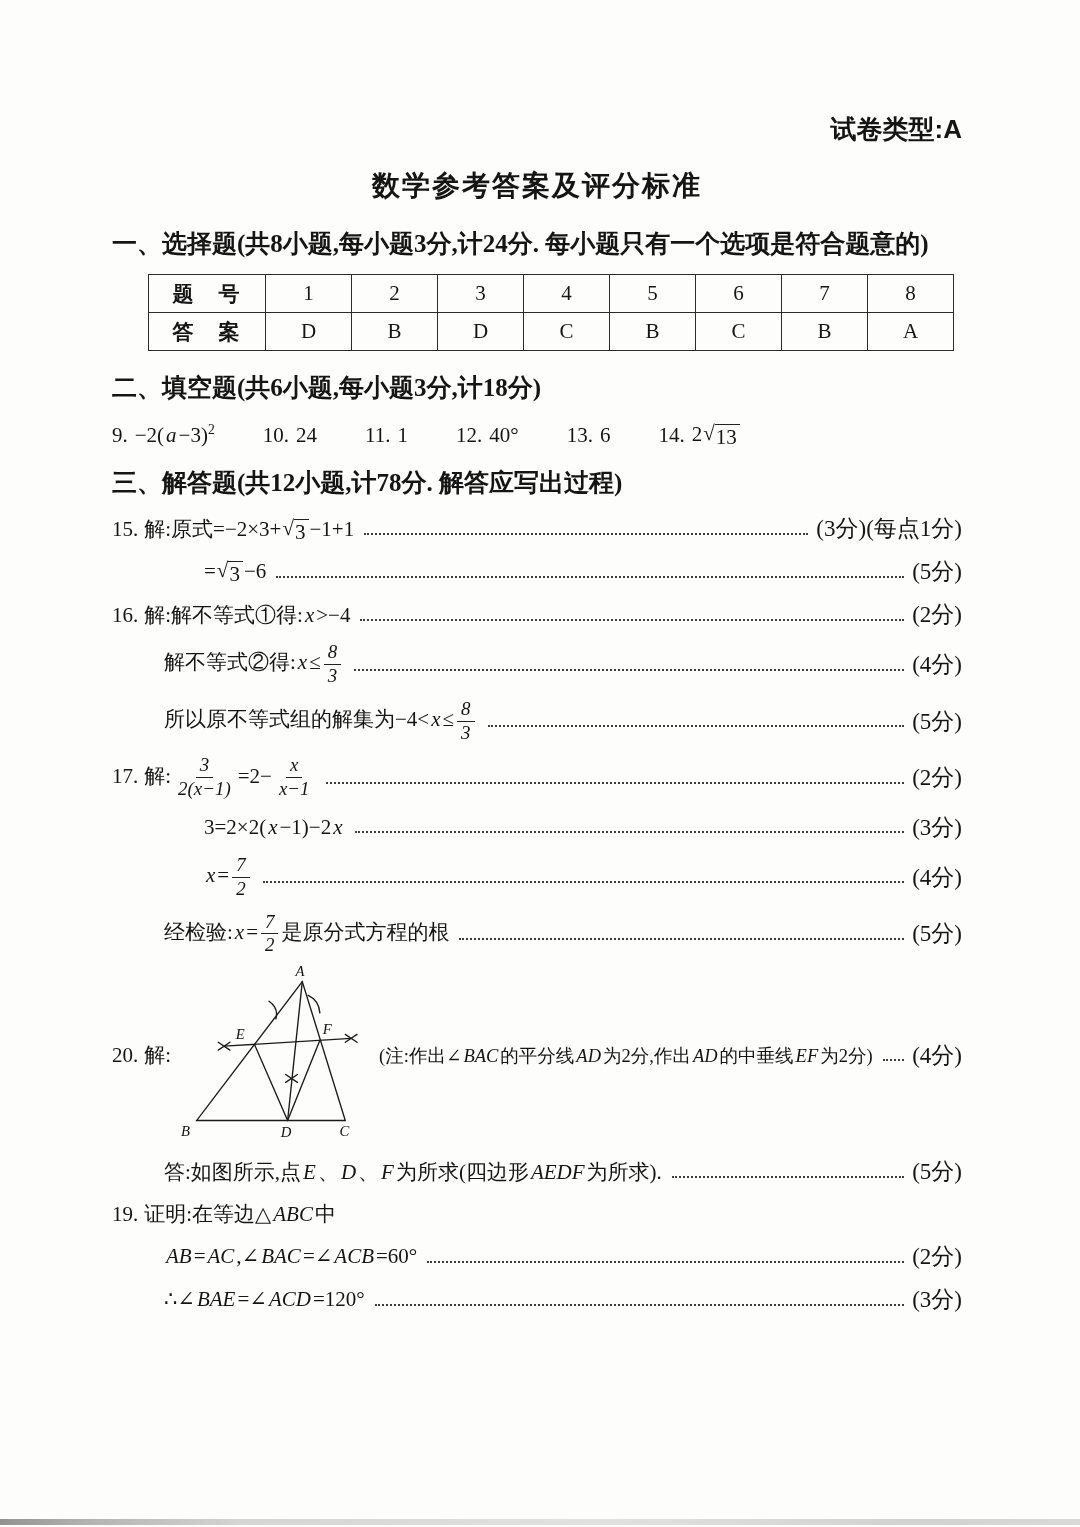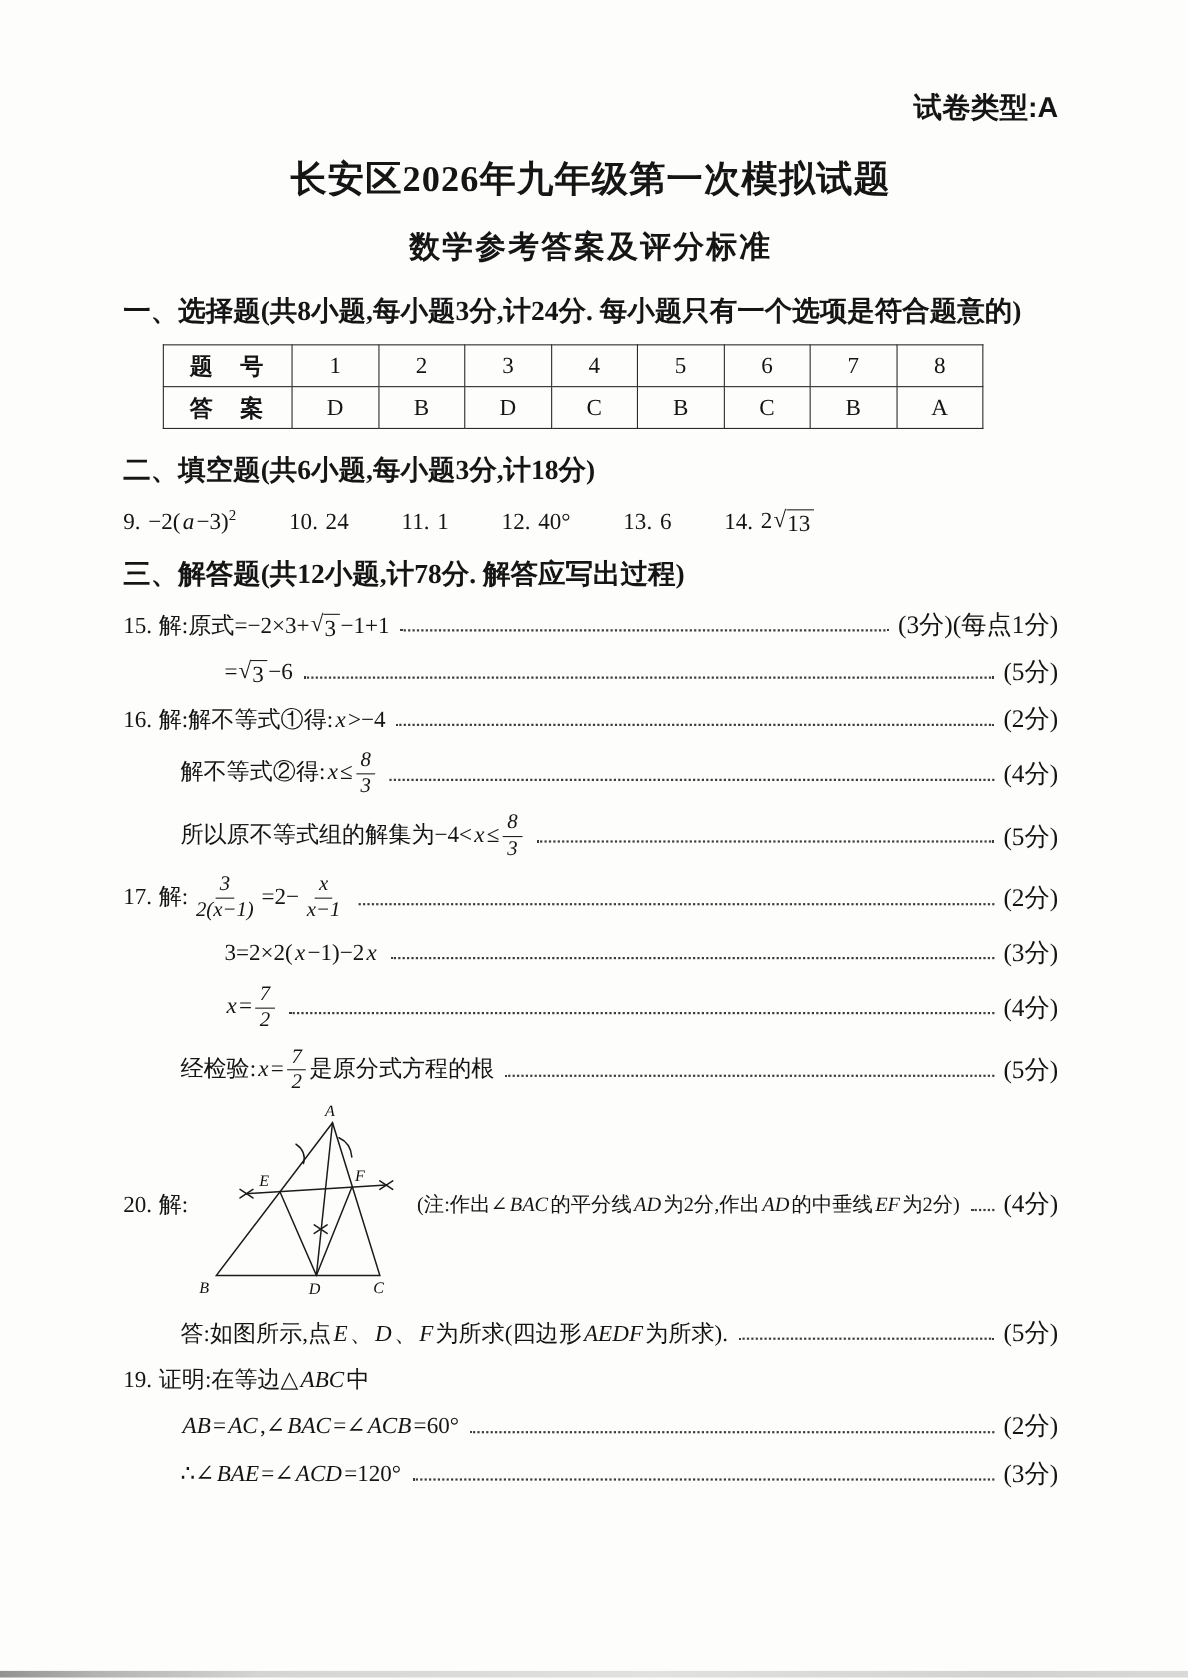--- a/index.html
+++ b/index.html
@@ -8,7 +8,7 @@
     background:#fdfdfc;color:#151515;
     font-family:"Liberation Serif","DejaVu Serif",serif;
   }
-  .page{padding:80px 118px 0 112px;}
+  .page{padding:112px 118px 0 112px;}
 
   .paper-type{text-align:right;font-weight:bold;font-size:26px;font-family:"Liberation Sans","DejaVu Sans",sans-serif;}
   .title{text-align:center;font-size:33px;font-weight:bold;margin:26px 0 0;letter-spacing:1px;}

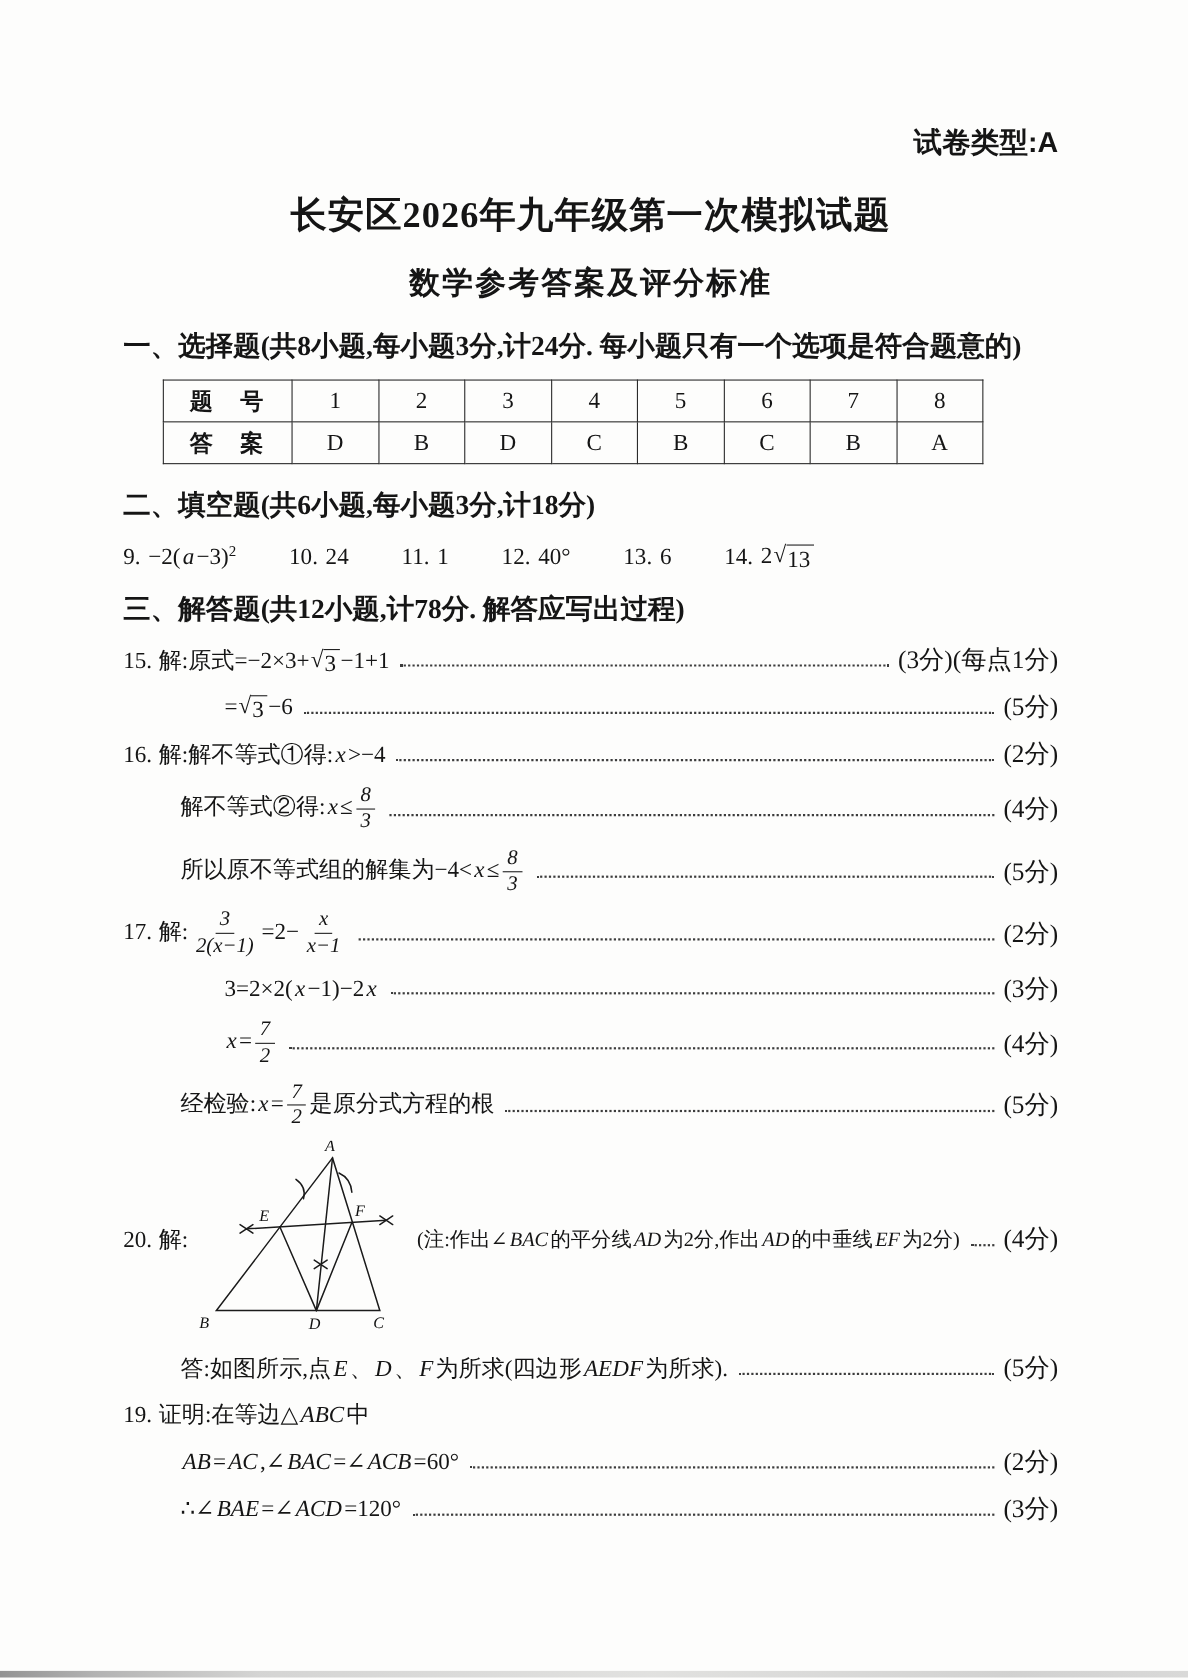--- a/index.html
+++ b/index.html
@@ -66,7 +66,6 @@
 <div class="page">
 
   <div class="paper-type">试卷类型:A</div>
-  <div class="title">长安区2026年九年级第一次模拟试题</div>
   <div class="subtitle">数学参考答案及评分标准</div>
 
   <div class="sec-h">一、选择题(共8小题,每小题3分,计24分. 每小题只有一个选项是符合题意的)</div>

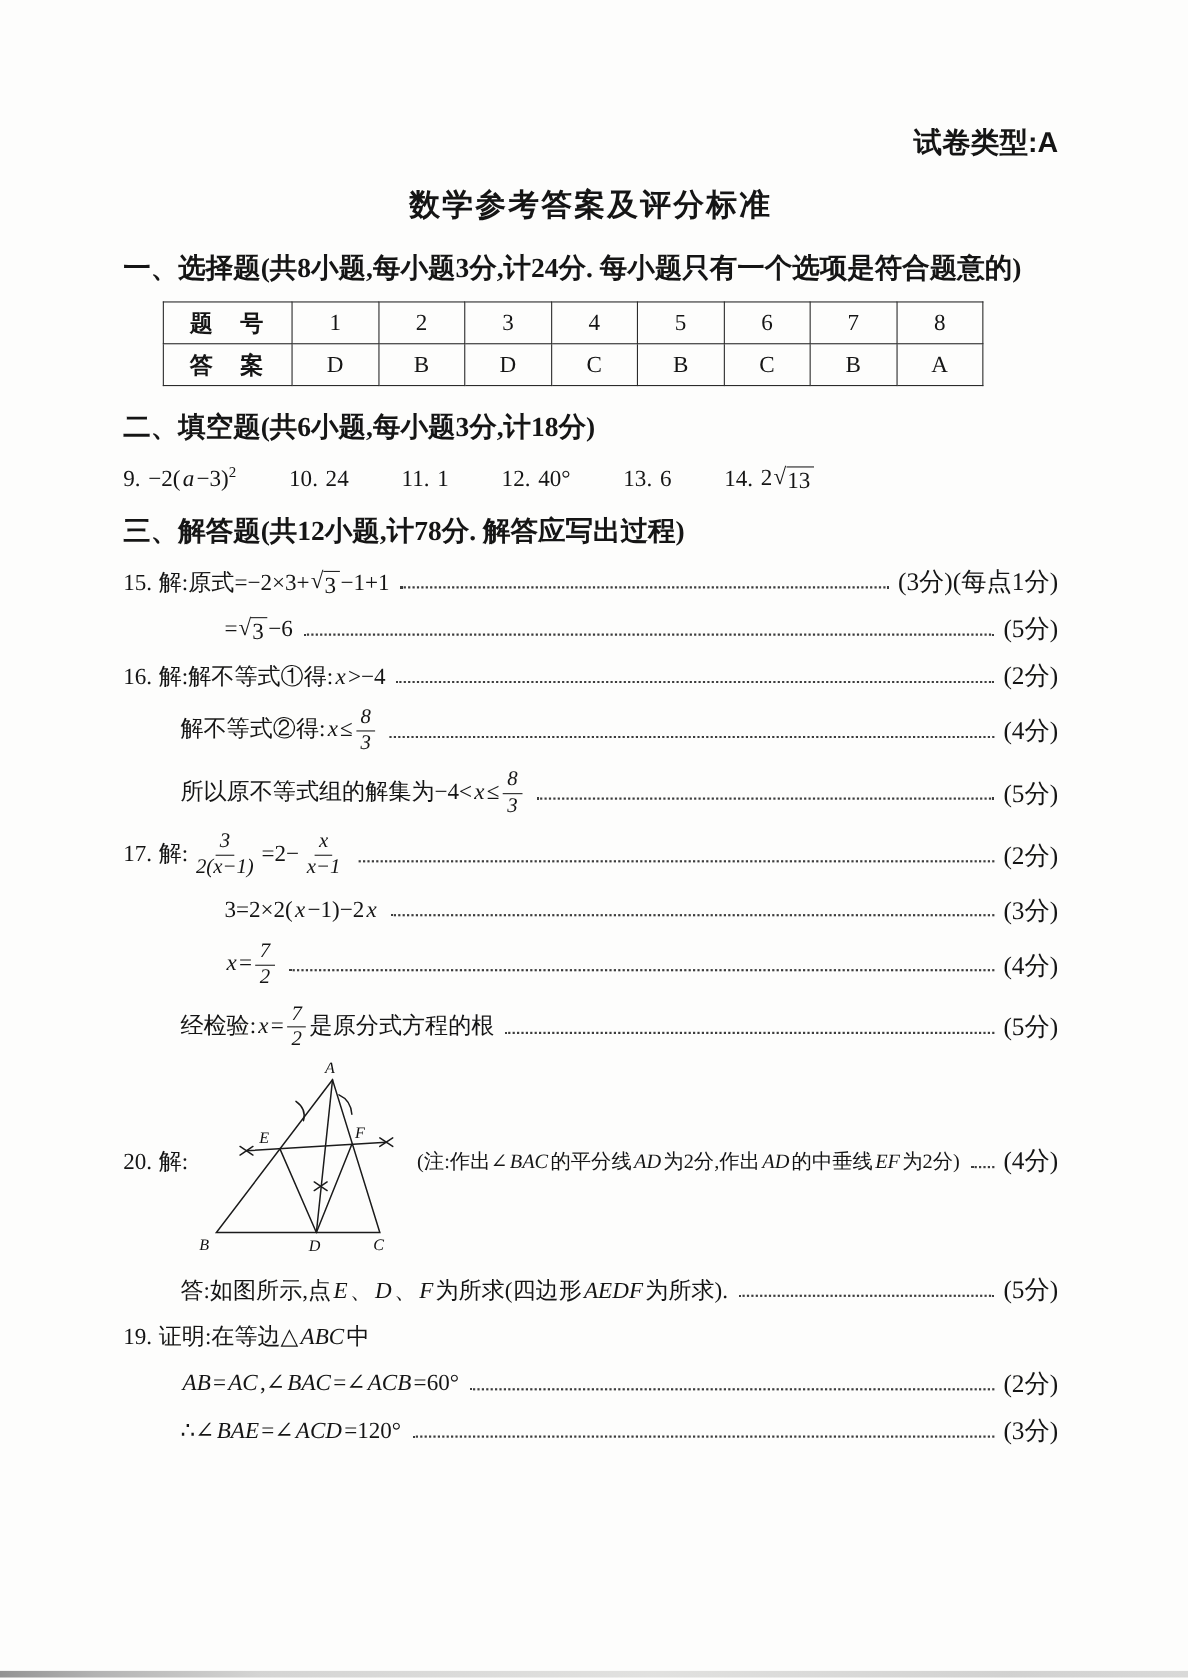--- a/index.html
+++ b/index.html
@@ -18,7 +18,7 @@
   .sec-h.mt2{margin-top:20px;}
   .sec-h.mt3{margin-top:18px;}
 
-  table.ans-table{border-collapse:collapse;margin:14px 0 0 36px;width:746px;table-layout:fixed;}
+  table.ans-table{border-collapse:collapse;margin:14px 0 0 36px;width:806px;table-layout:fixed;}
   table.ans-table td{border:1.7px solid #2b2b2b;height:37px;text-align:center;font-size:21px;padding:0;}
   table.ans-table td.rowlab{font-weight:bold;width:116px;letter-spacing:2px;}
 

